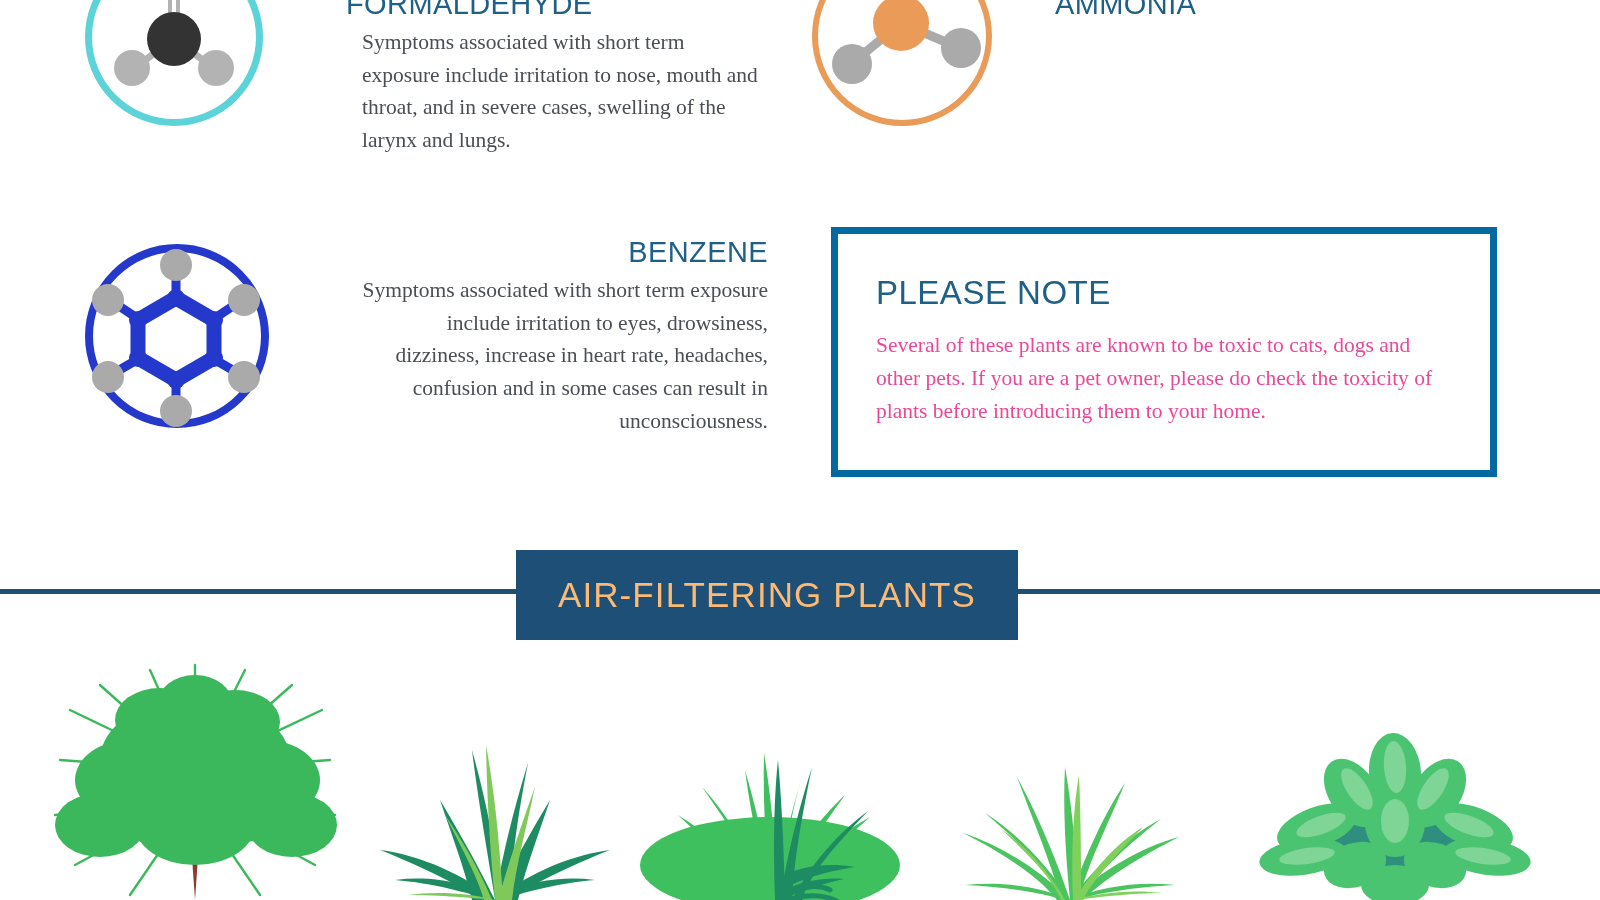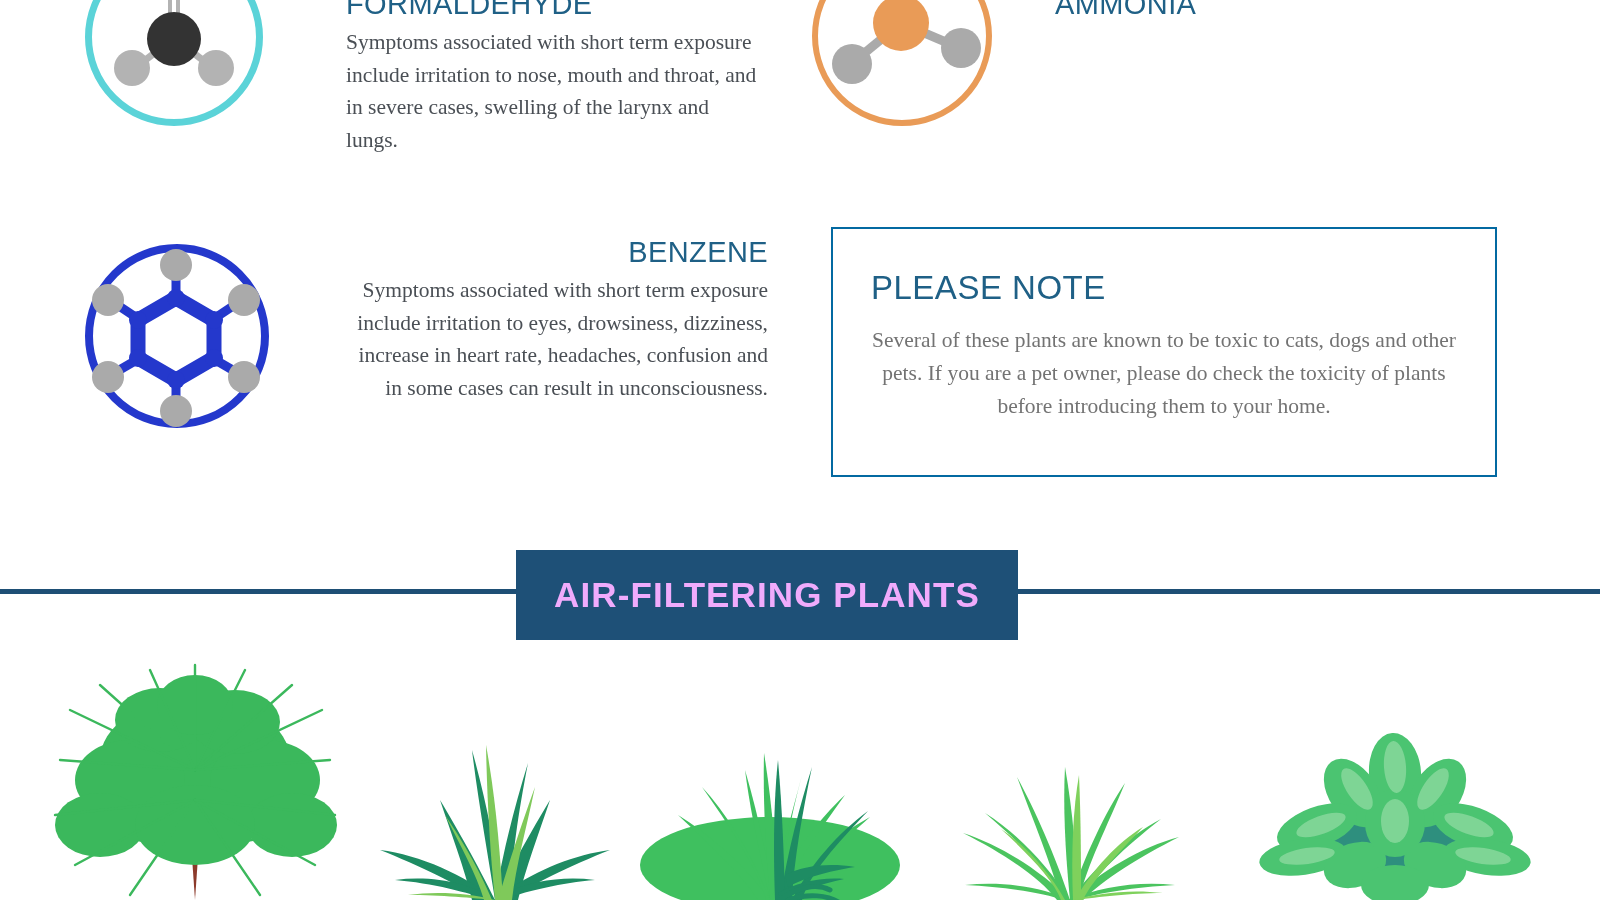--- a/index.html
+++ b/index.html
@@ -64,6 +64,7 @@
     line-height: 1.52;
     color: #4A4F55;
     margin-top: 7px;
+    margin-left: 16px;
   }
 
   

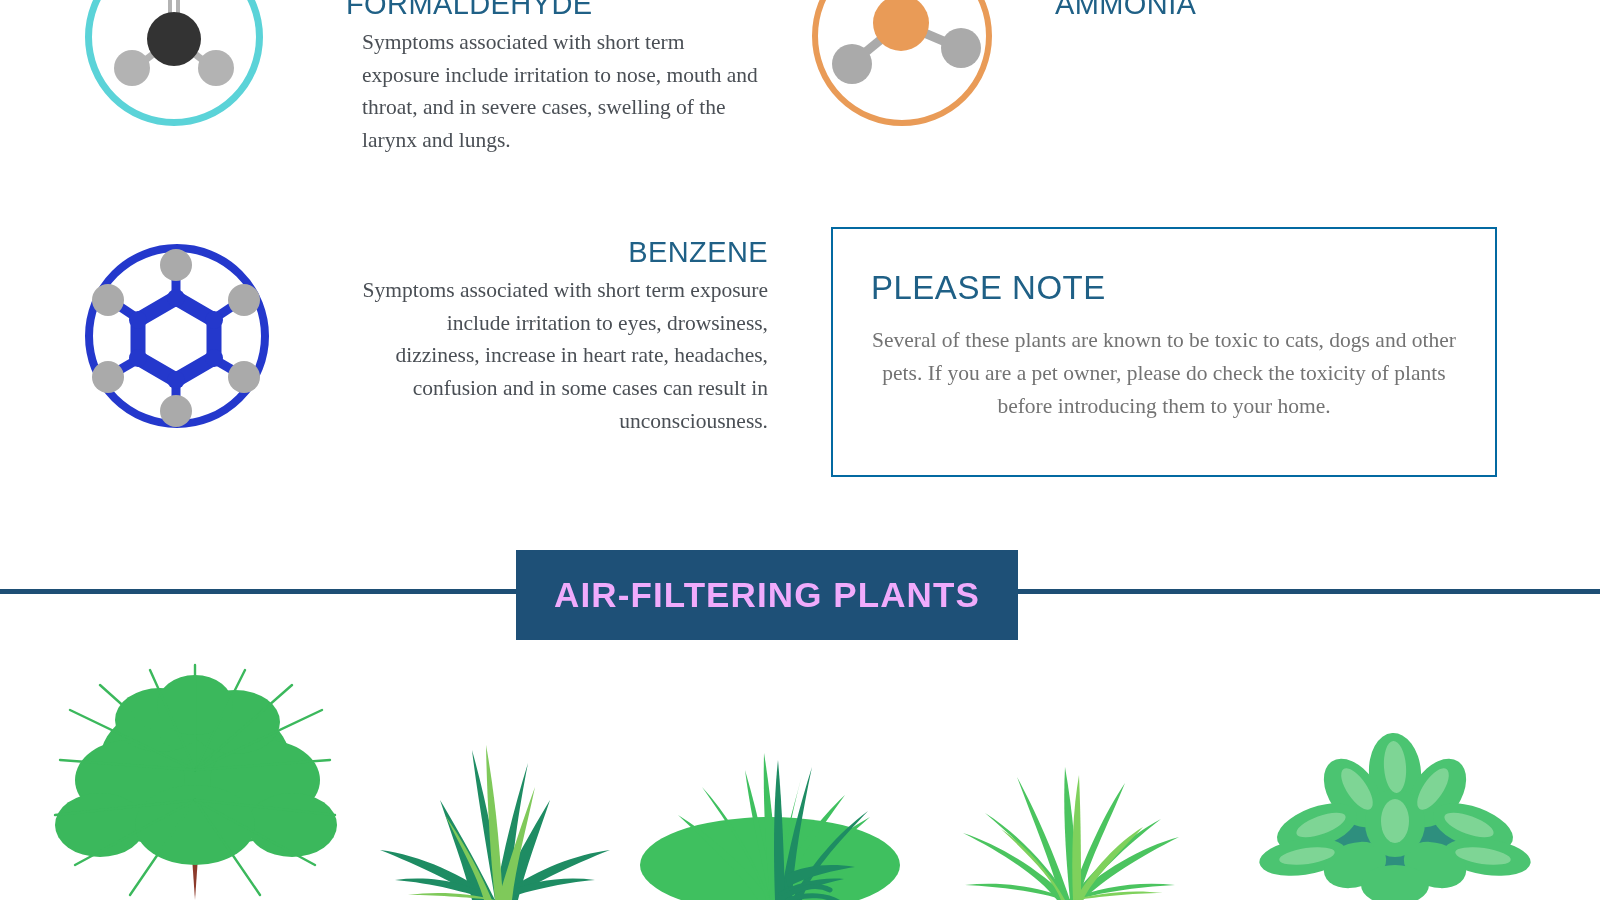--- a/index.html
+++ b/index.html
@@ -84,7 +84,7 @@
     top: 227px;
     width: 666px;
     height: 250px;
-    border: 2px solid #0369a1;
+    border: 7px solid #0369a1;
     background: #ffffff;
   }
 

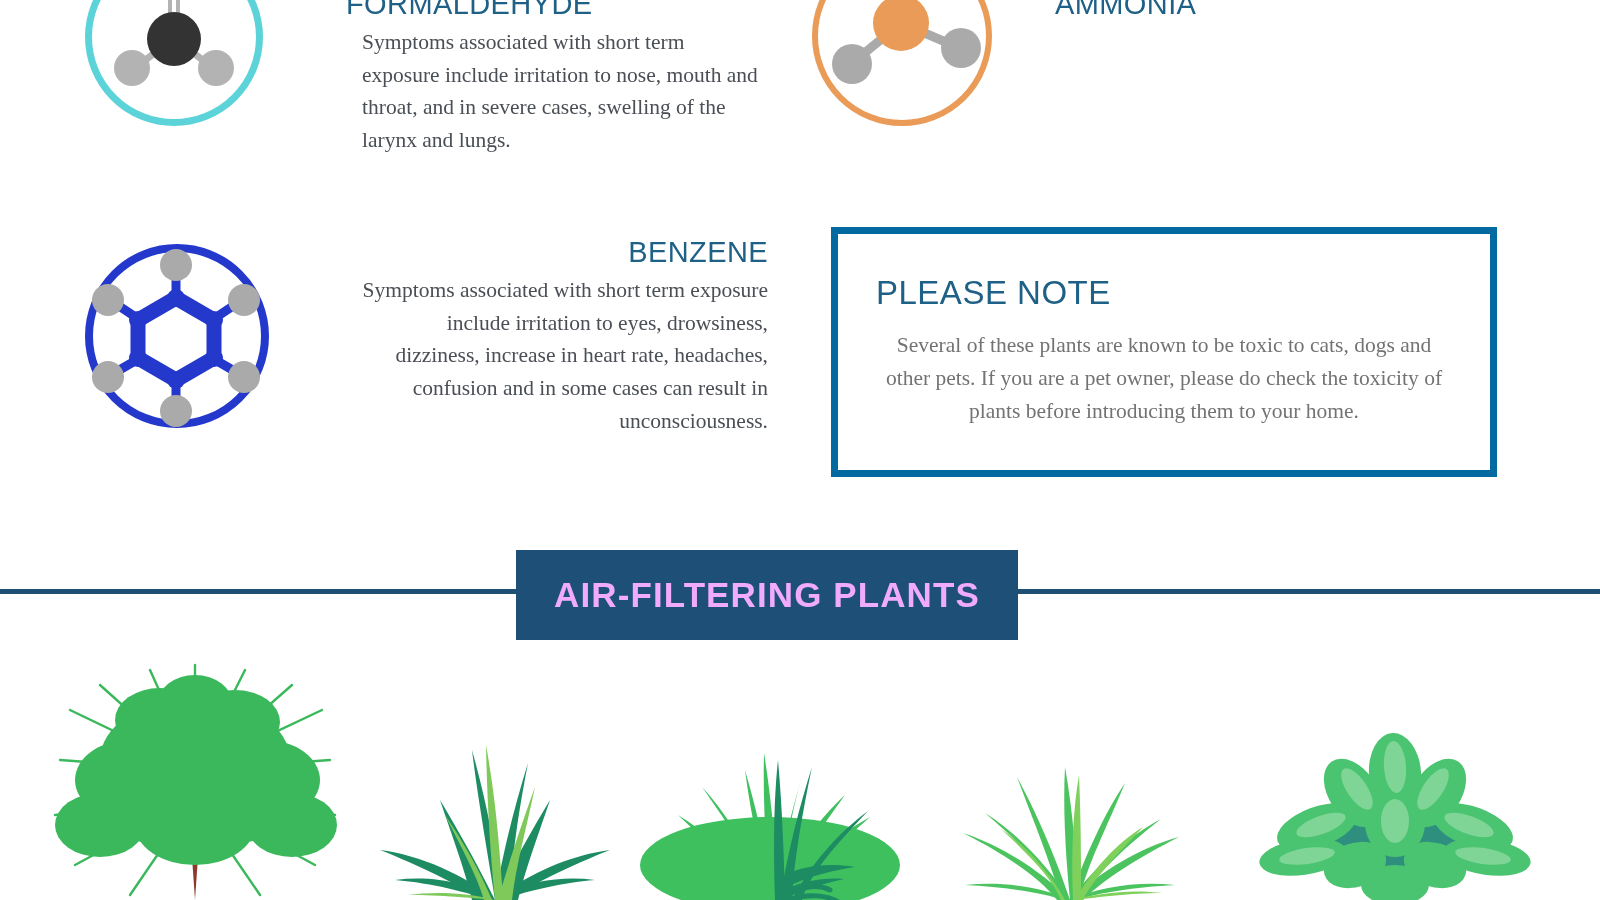--- a/index.html
+++ b/index.html
@@ -101,9 +101,8 @@
     font-family: "Liberation Serif", serif;
     font-size: 21.5px;
     line-height: 1.53;
-    color: #737373;
+    color: #ec4899;
     margin: 17px 38px 0 38px;
-    text-align: center;
   }
 
   

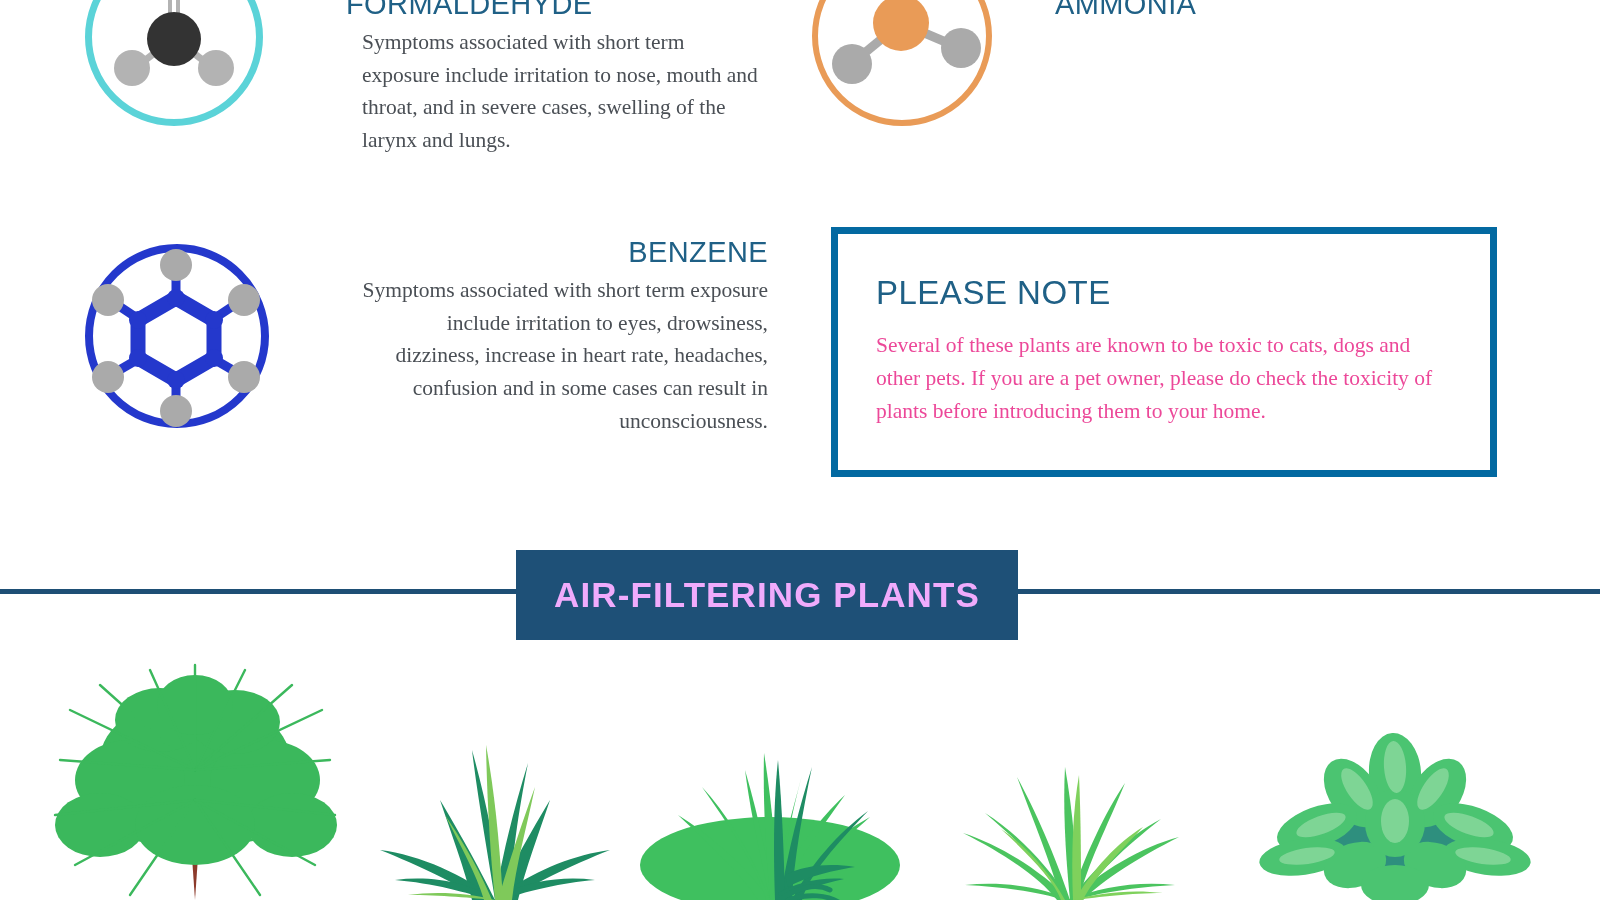--- a/index.html
+++ b/index.html
@@ -130,9 +130,9 @@
   .banner-label {
     font-family: "Liberation Sans", sans-serif;
     font-size: 35px;
-    font-weight: 700;
+    font-weight: 400;
     letter-spacing: 1.1px;
-    color: #f0abfc;
+    color: #fdba74;
     white-space: nowrap;
   }
 

